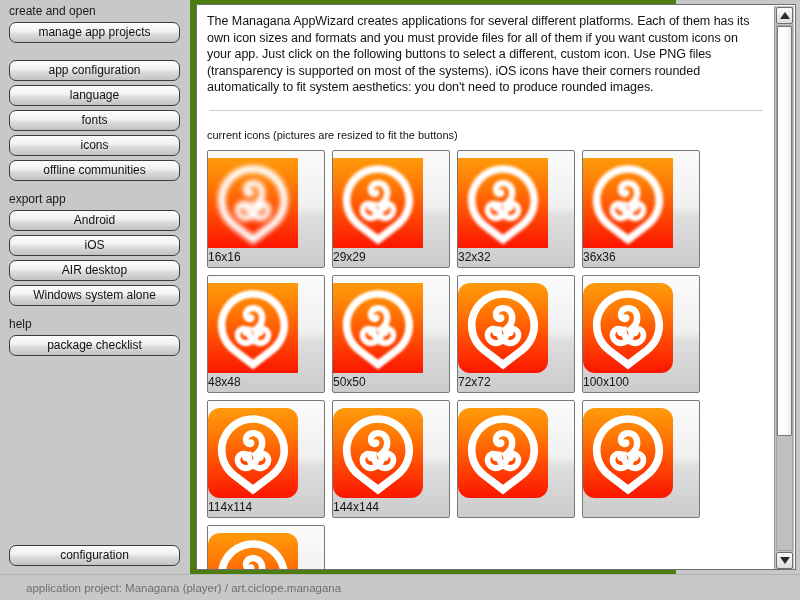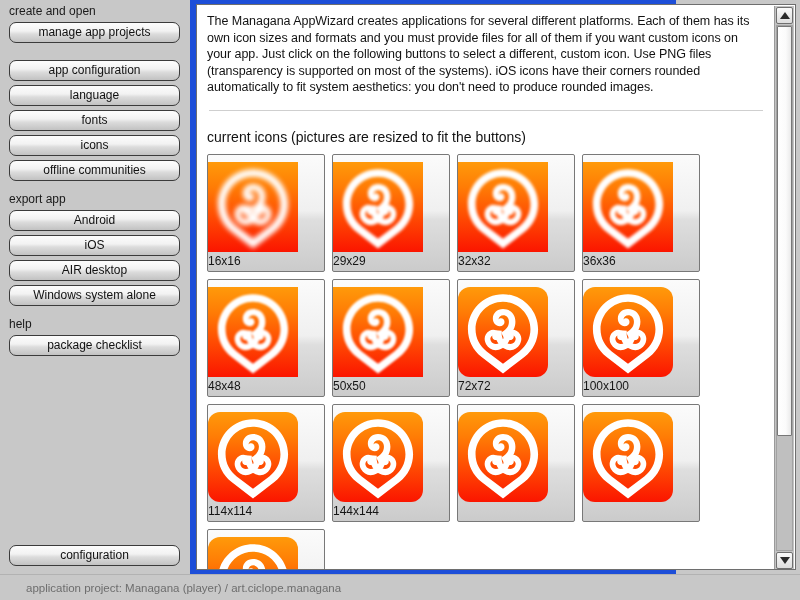--- a/index.html
+++ b/index.html
@@ -16,7 +16,7 @@
     position: relative;
     width: 676px;
     height: 600px;
-    background: #1d4ed8;
+    background: #4d7c0f;
   }
 
   

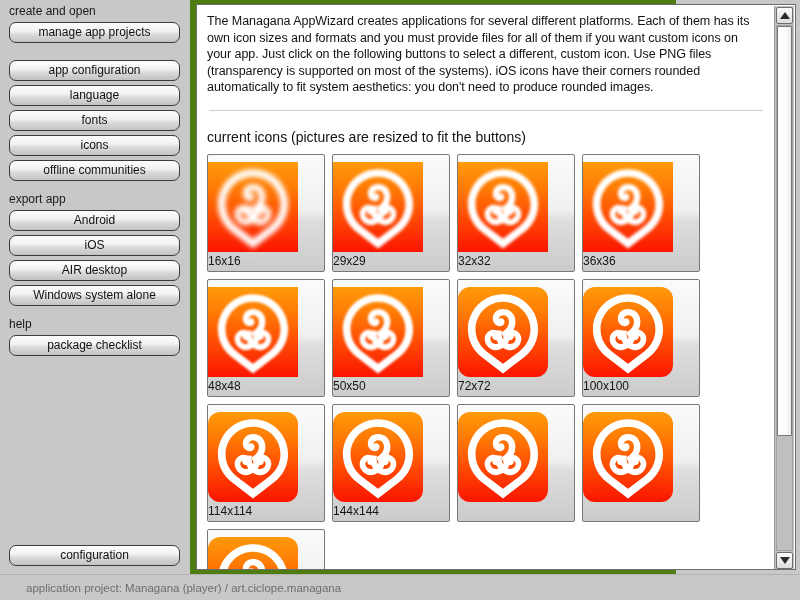--- a/index.html
+++ b/index.html
@@ -100,7 +100,7 @@
 
   #icons-caption {
     margin-top: 18px;
-    font-size: 14px;
+    font-size: 11px;
     color: #121212;
   }
 

